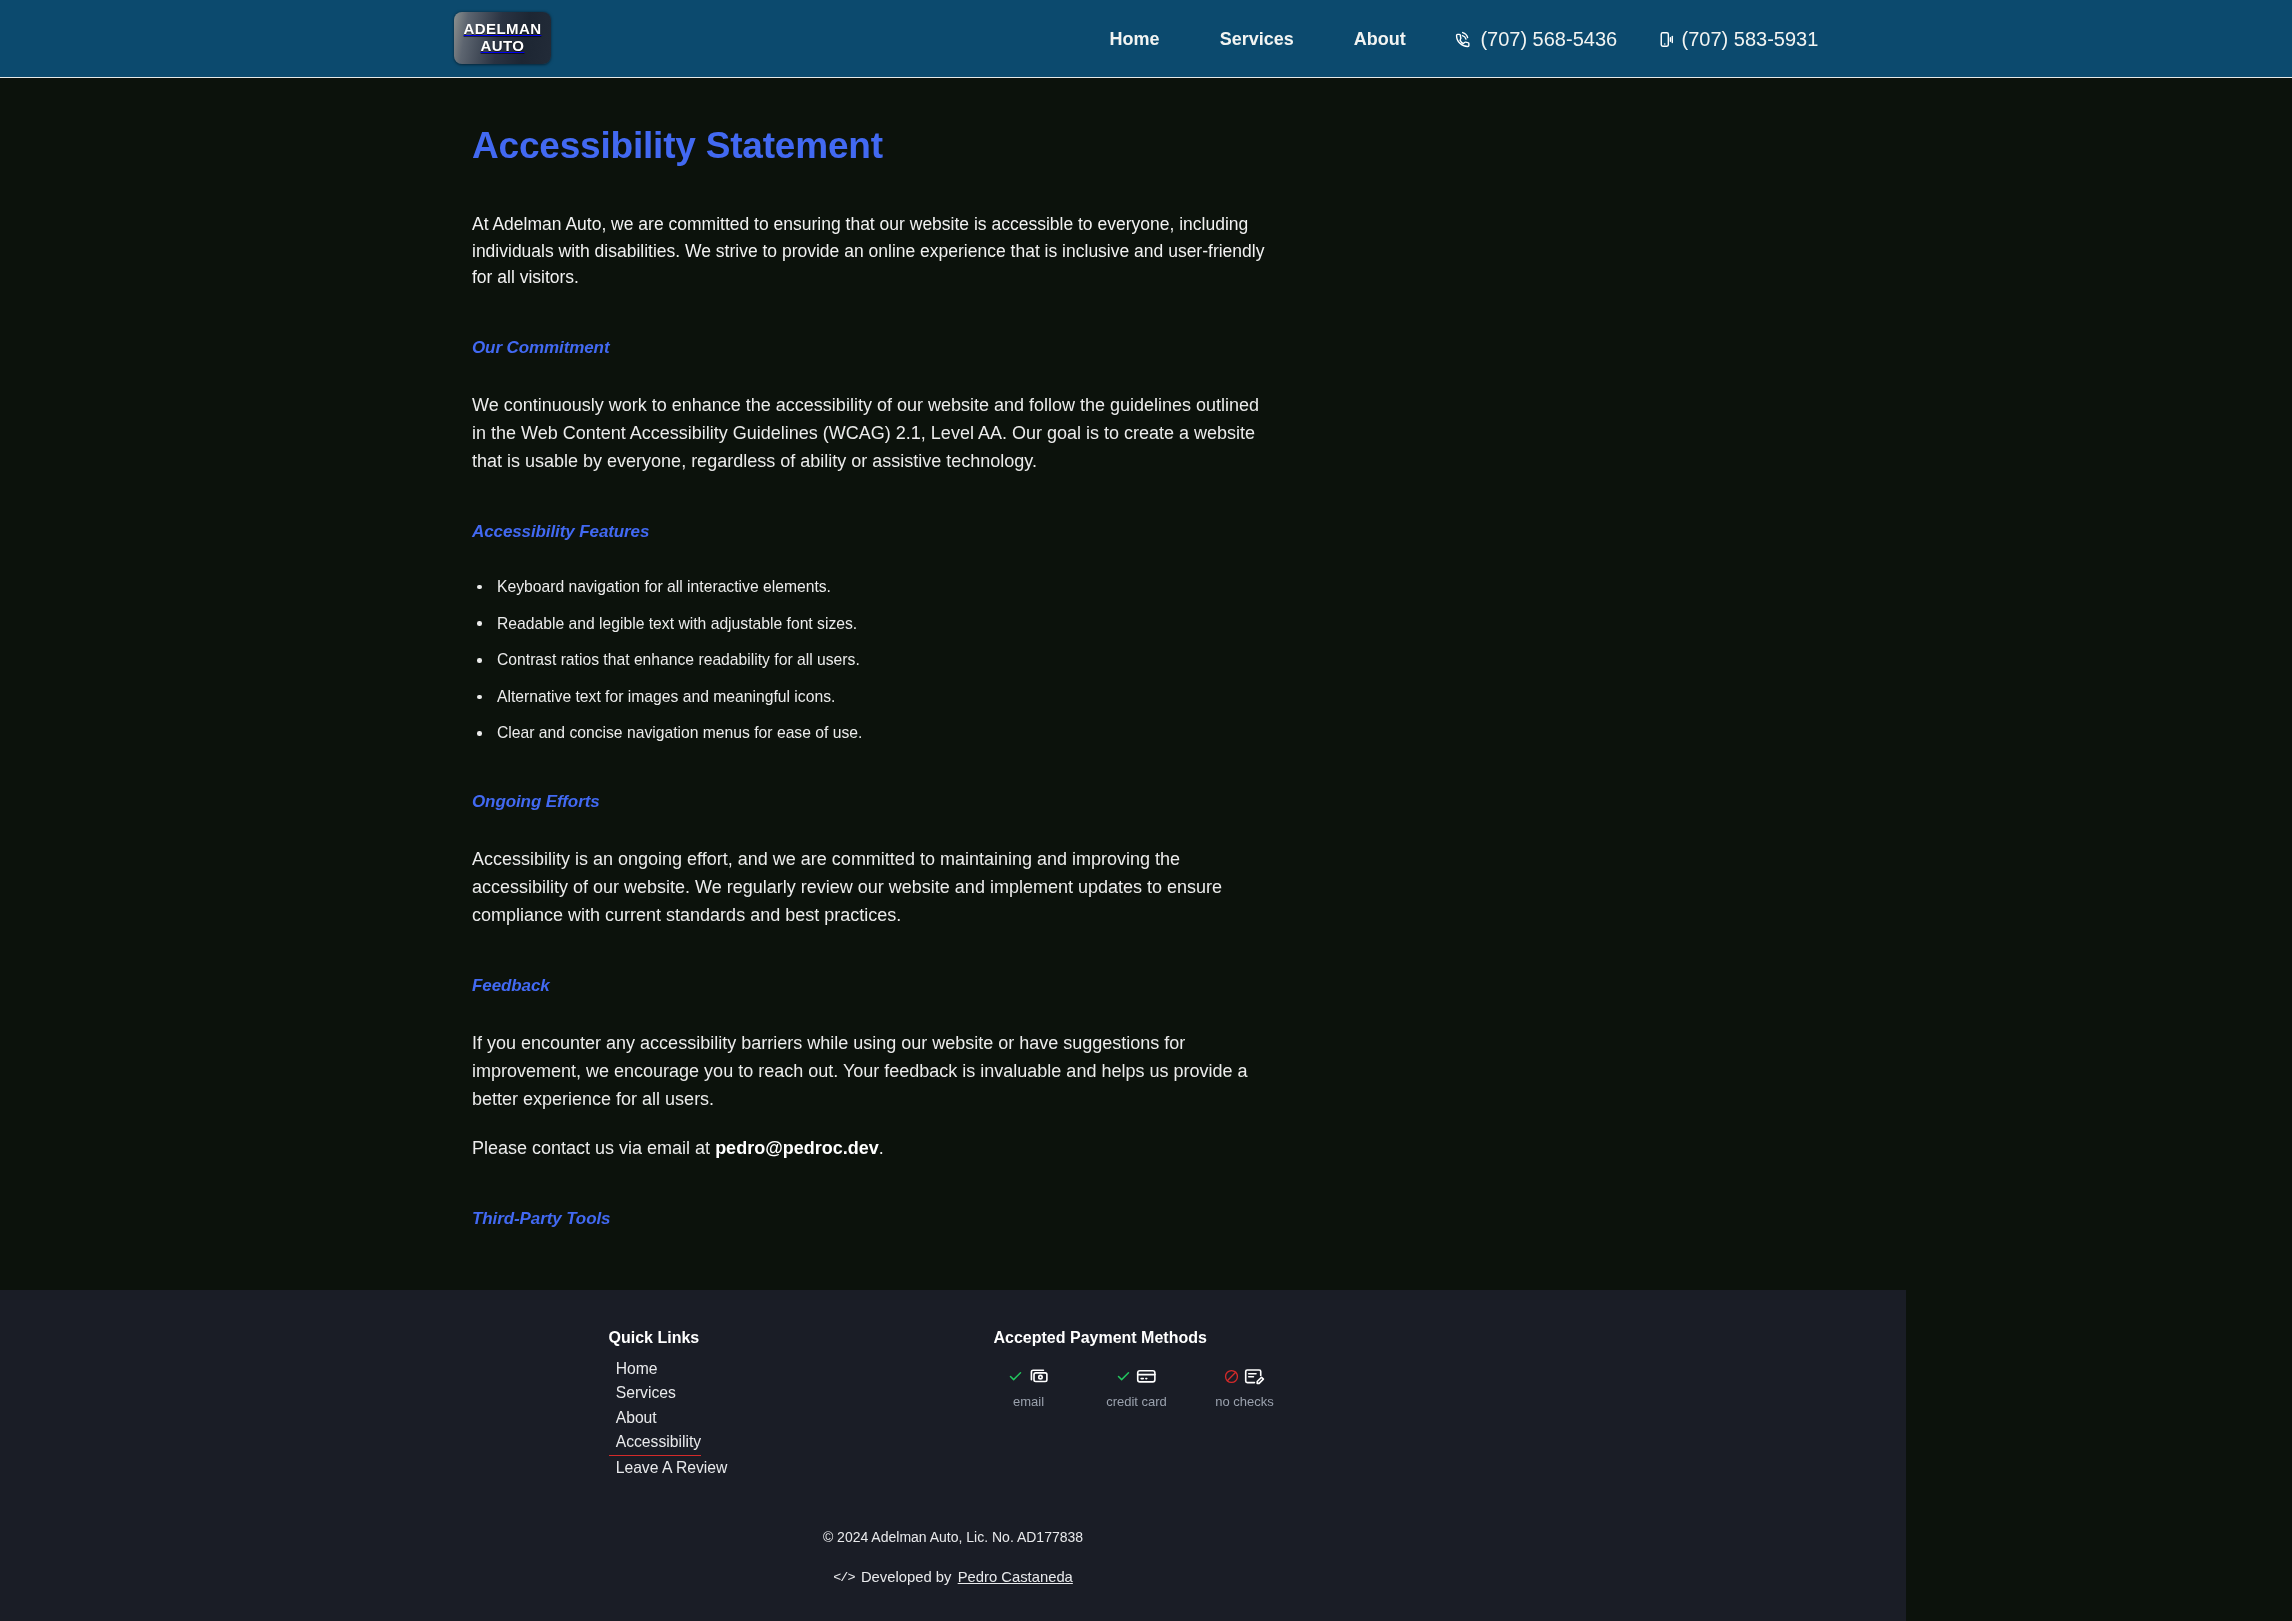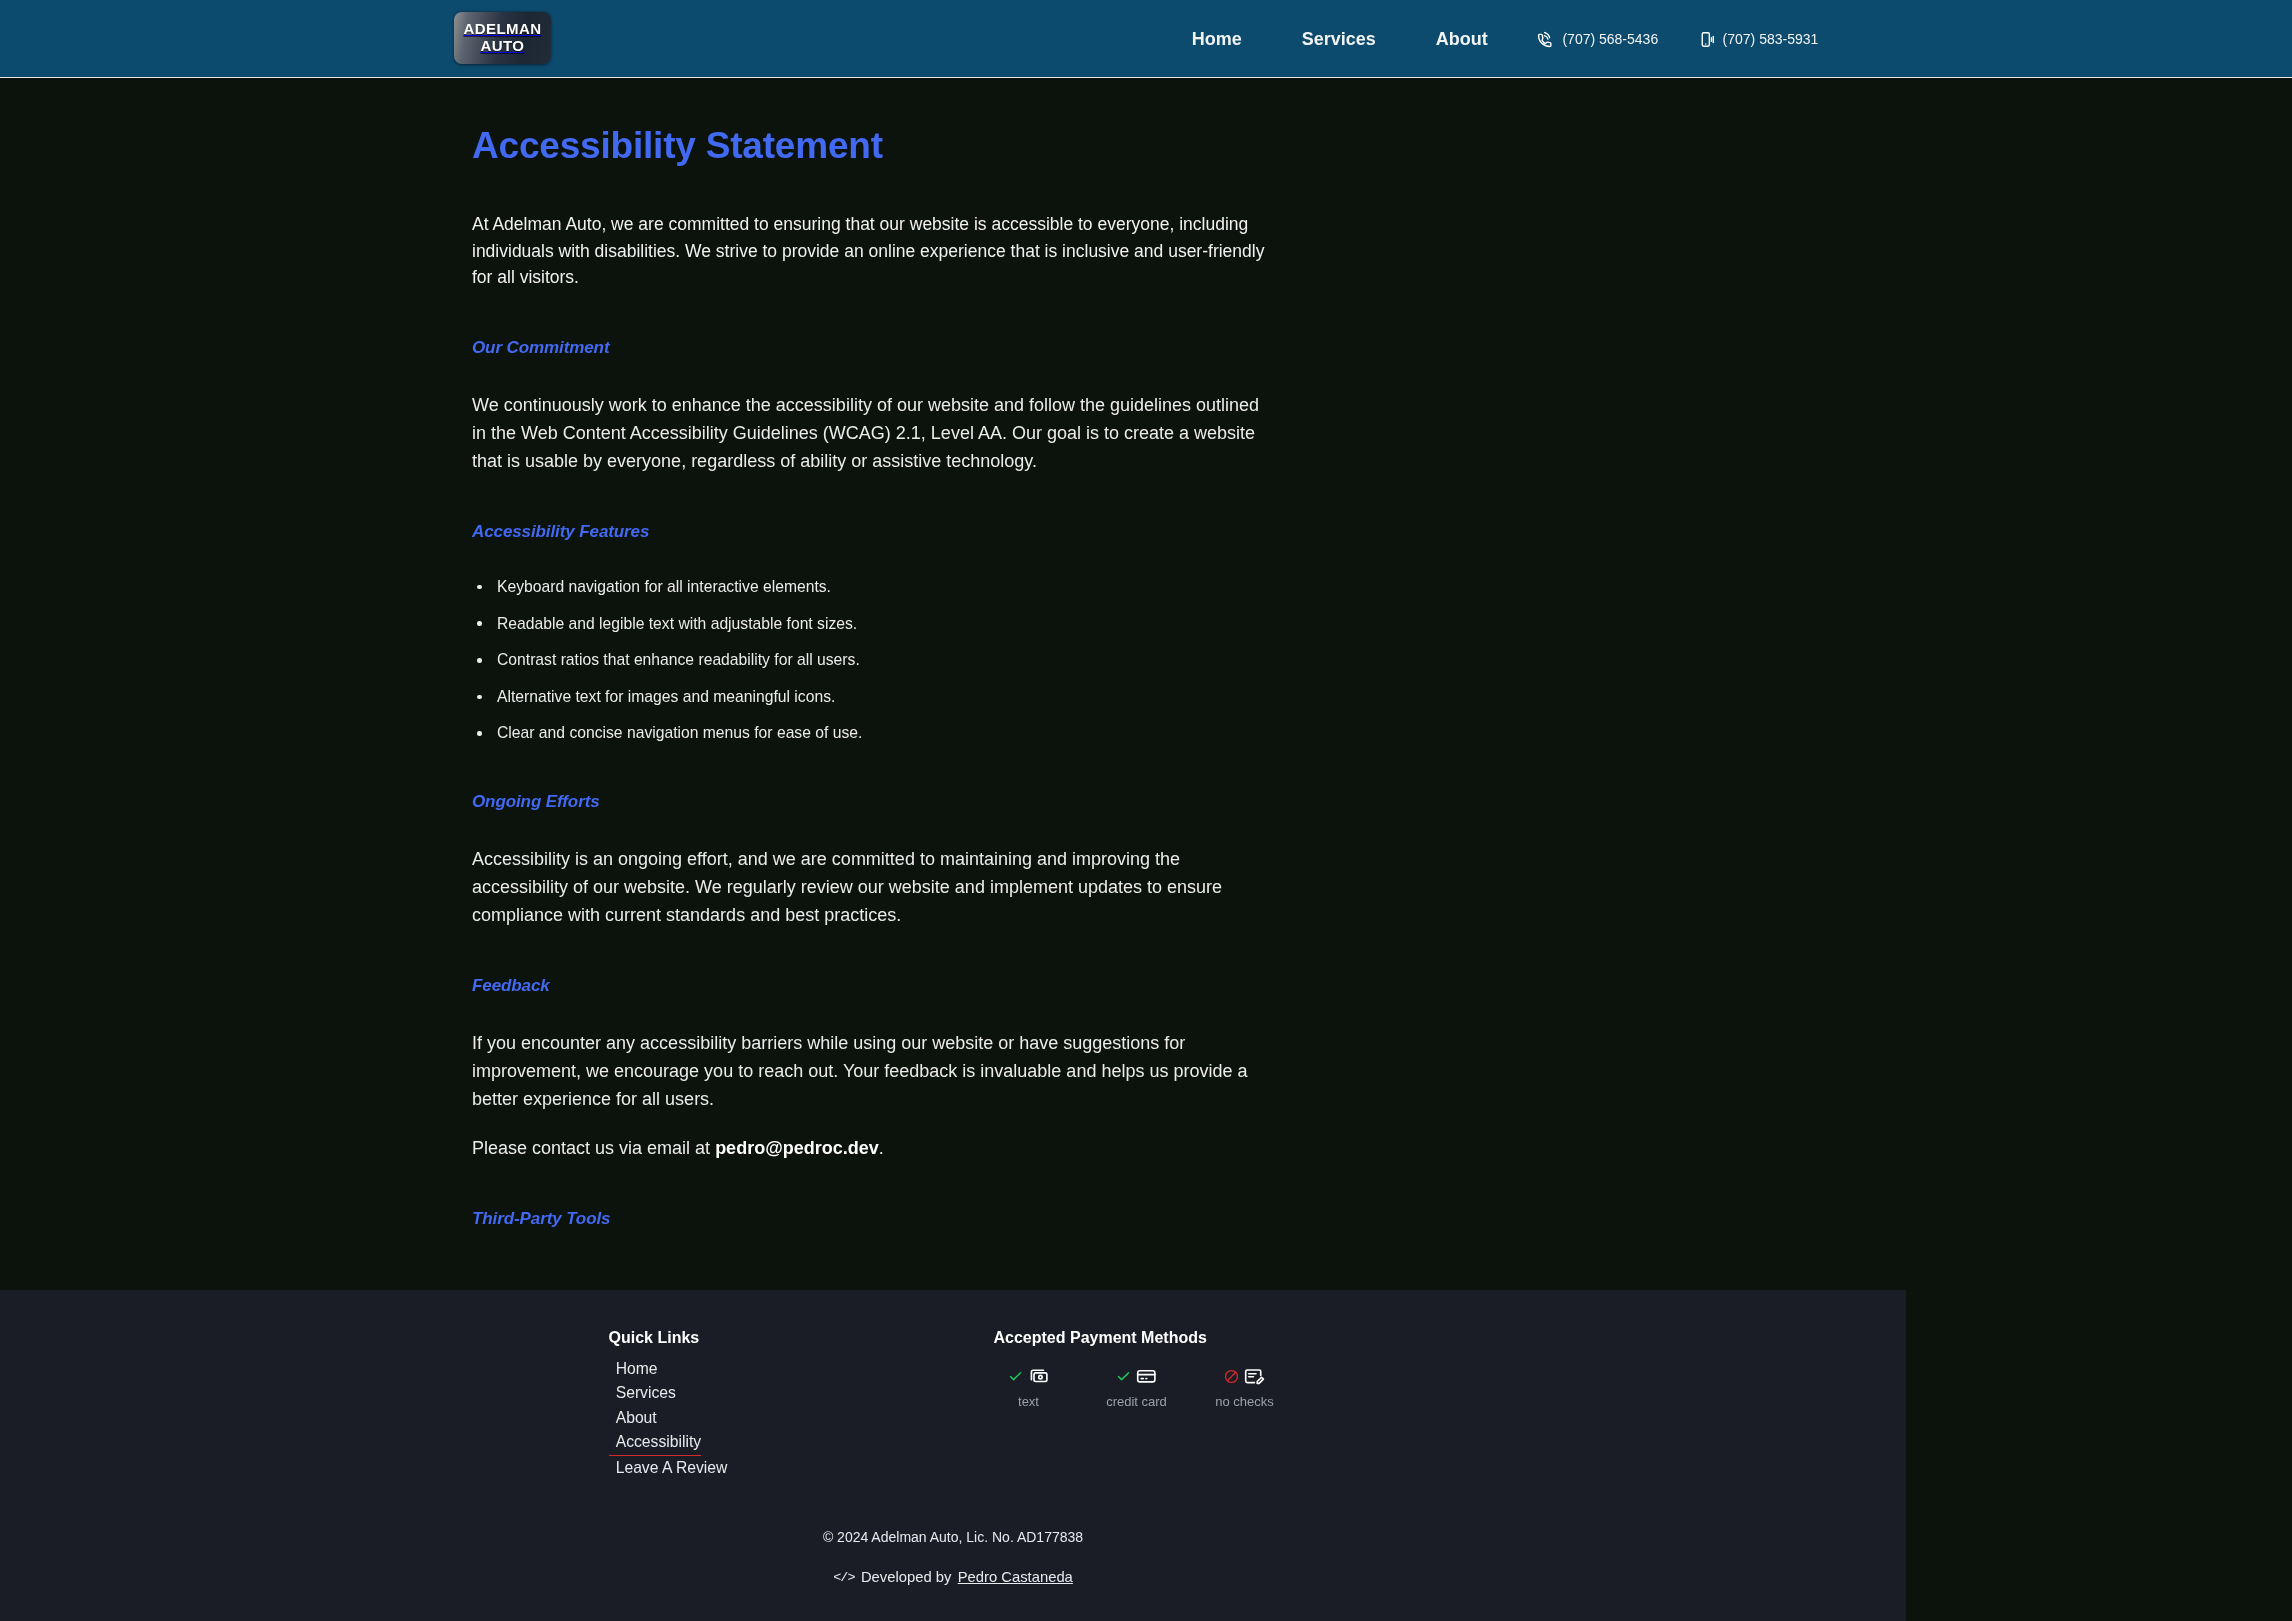--- a/index.html
+++ b/index.html
@@ -69,7 +69,7 @@
     align-items: center;
     gap: 8px;
     color: #f2f4f2;
-    font-size: 14px;
+    font-size: 20px;
     font-weight: 400;
     text-decoration: none;
     padding: 0 19.7px;

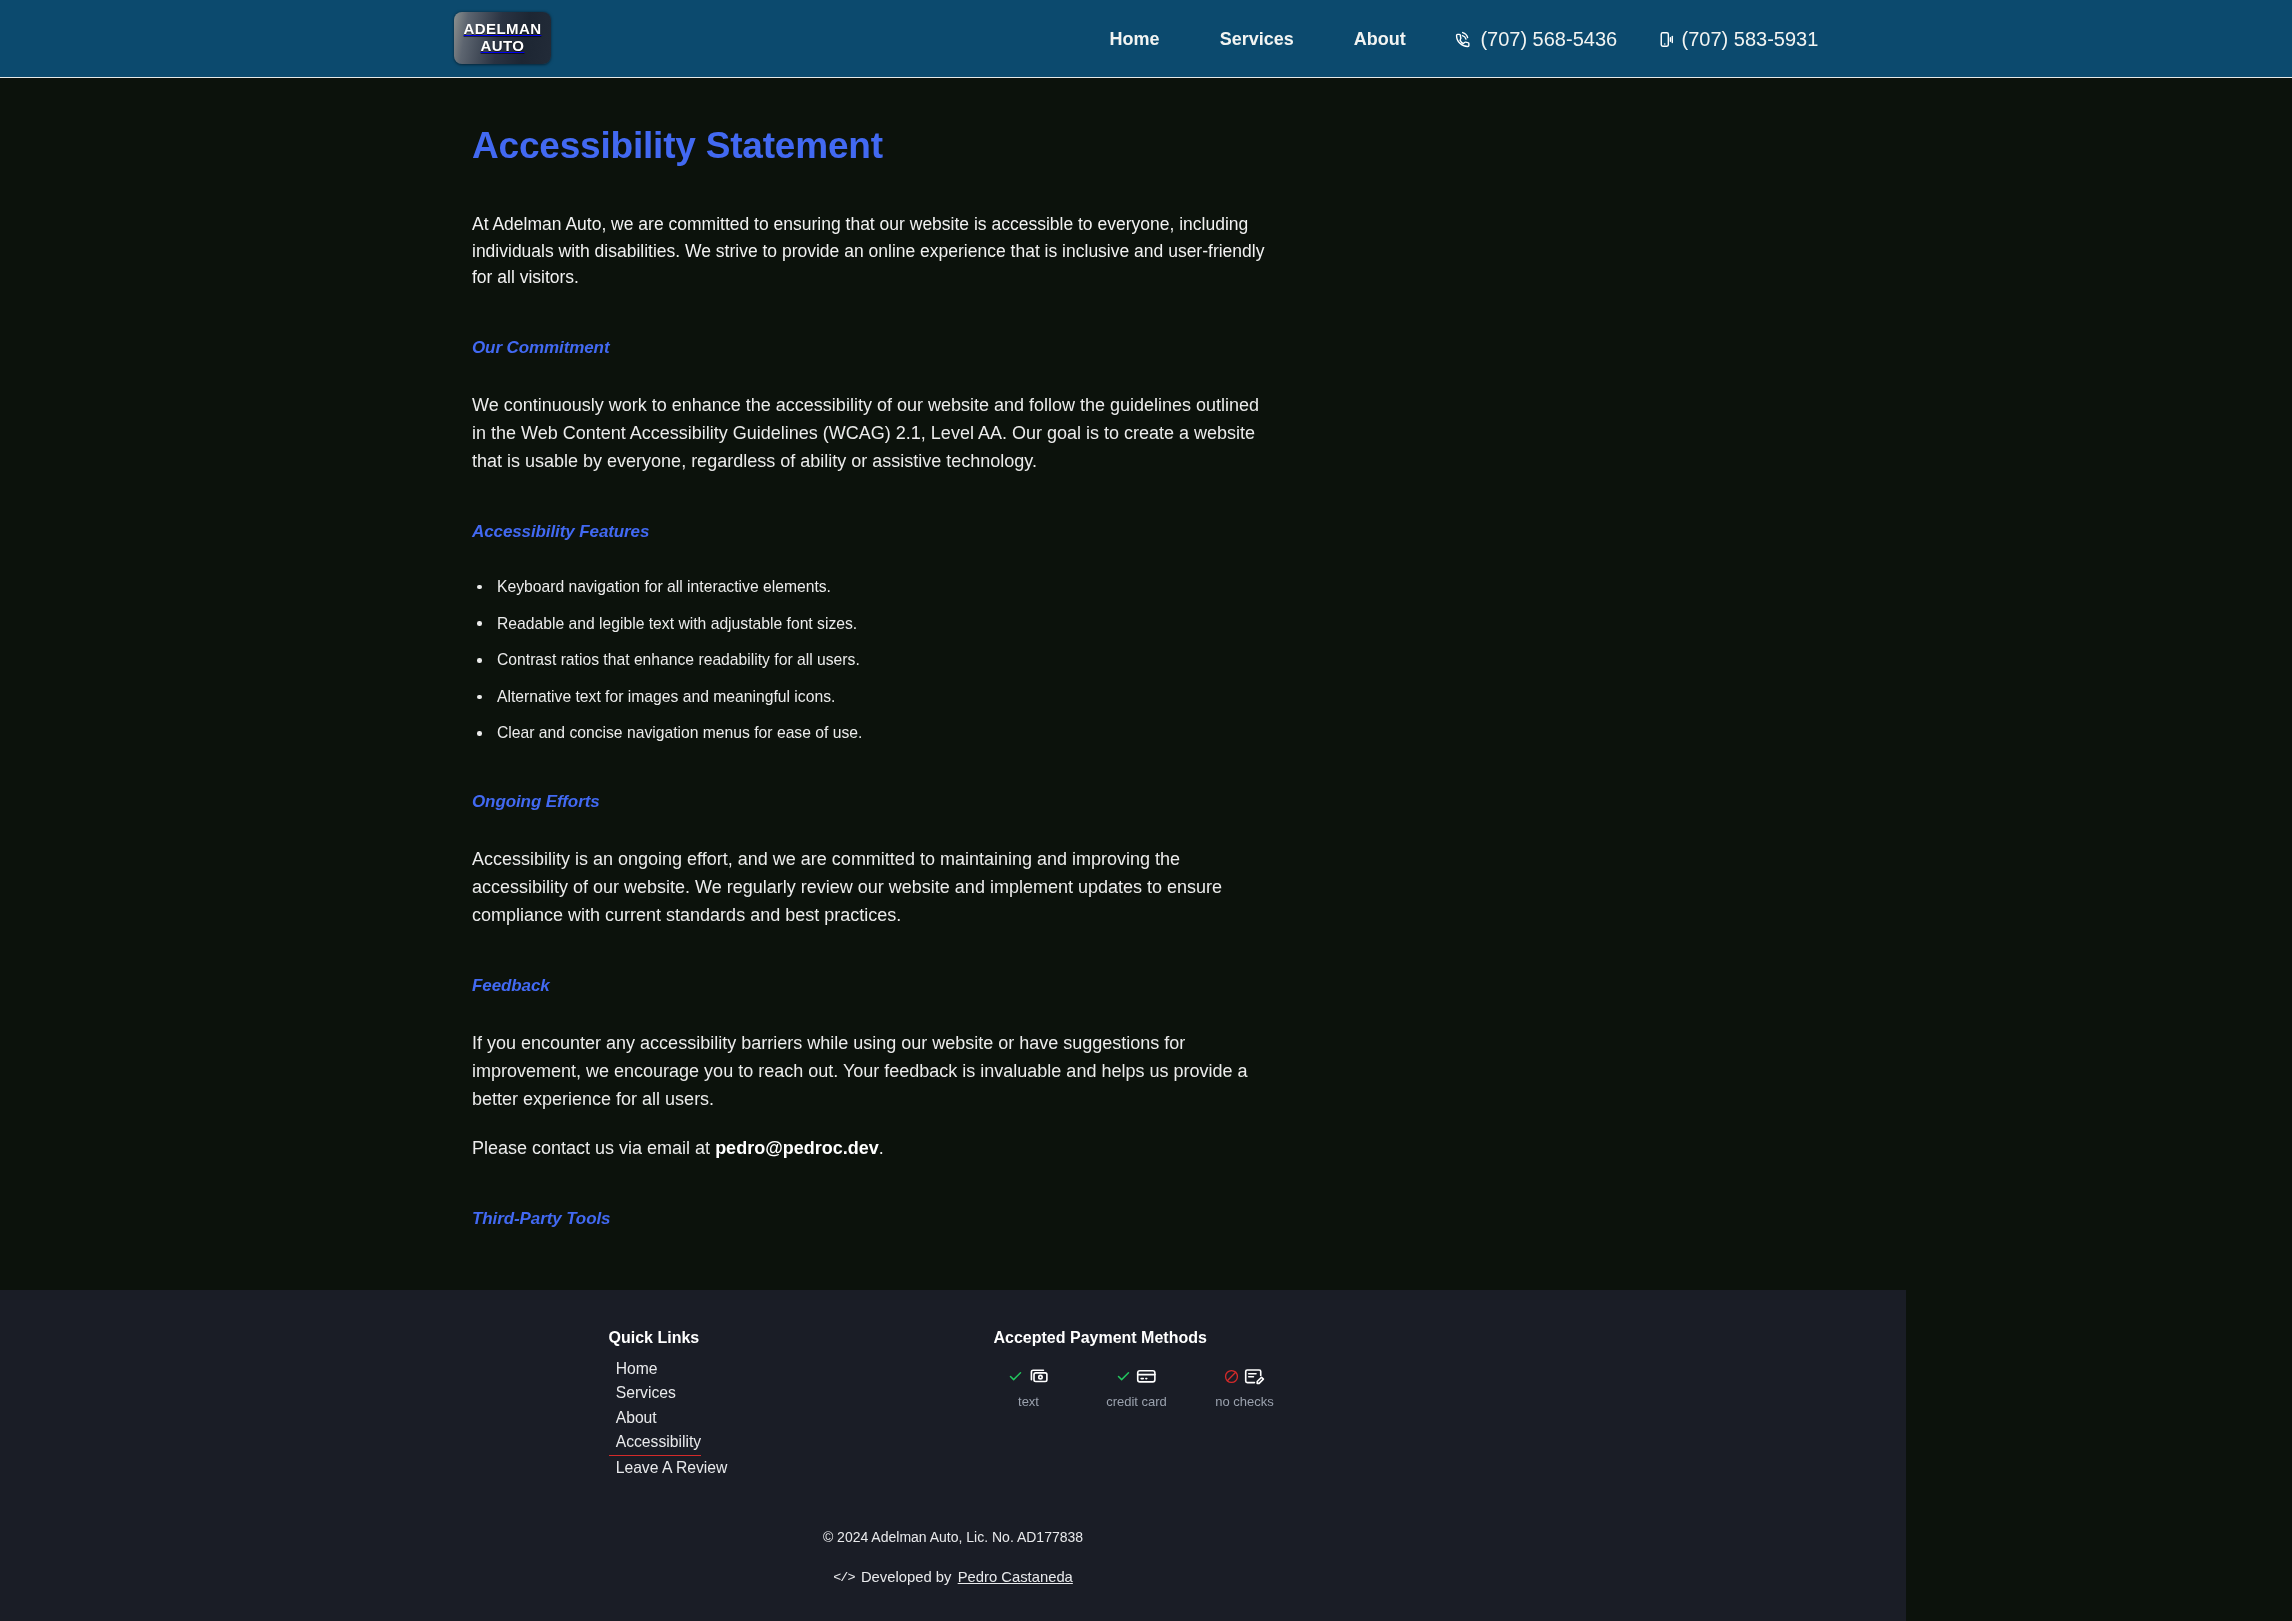--- a/index.html
+++ b/index.html
@@ -341,7 +341,7 @@
               </svg>
             </span>
           </div>
-          <div class="pay-label">text</div>
+          <div class="pay-label">email</div>
         </div>
 
         <div class="pay-item">

